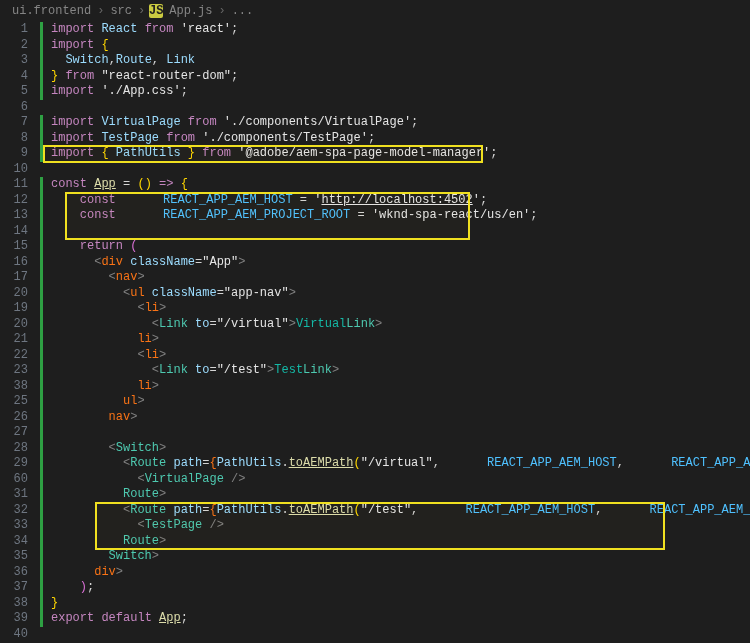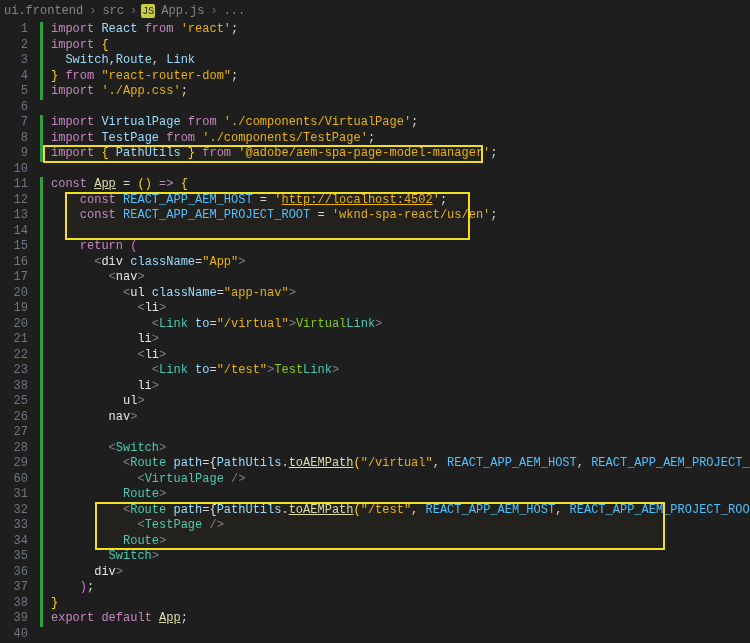--- a/index.html
+++ b/index.html
@@ -17,7 +17,7 @@
     height: 22px;
     display: flex;
     align-items: center;
-    padding: 0 2px;
+    padding: 0 10px;
     font-size: 12px;
     color: #858585;
     background: #1e1e1e;

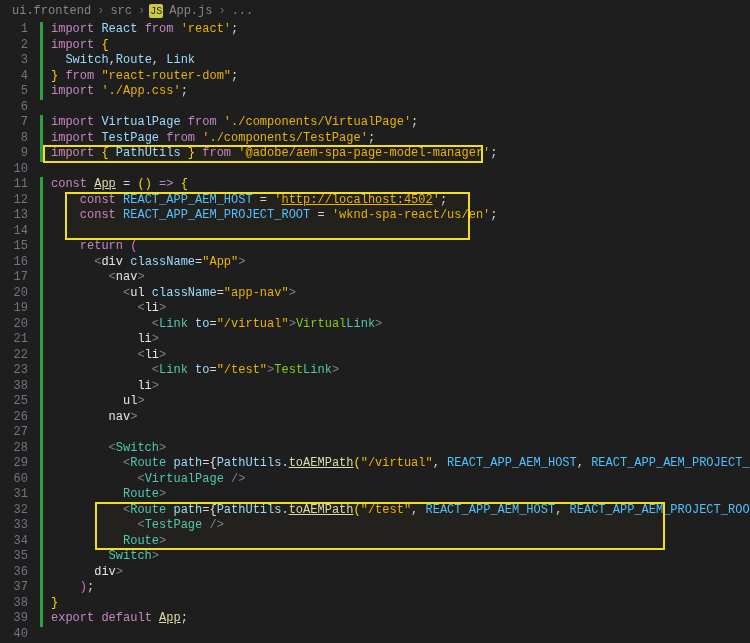--- a/index.html
+++ b/index.html
@@ -32,8 +32,8 @@
     height: 14px;
     background: #cbcb41;
     color: #1e1e1e;
-    font-weight: normal;
-    font-size: 10px;
+    font-weight: bold;
+    font-size: 12px;
     border-radius: 2px;
     margin-right: 4px;
   }

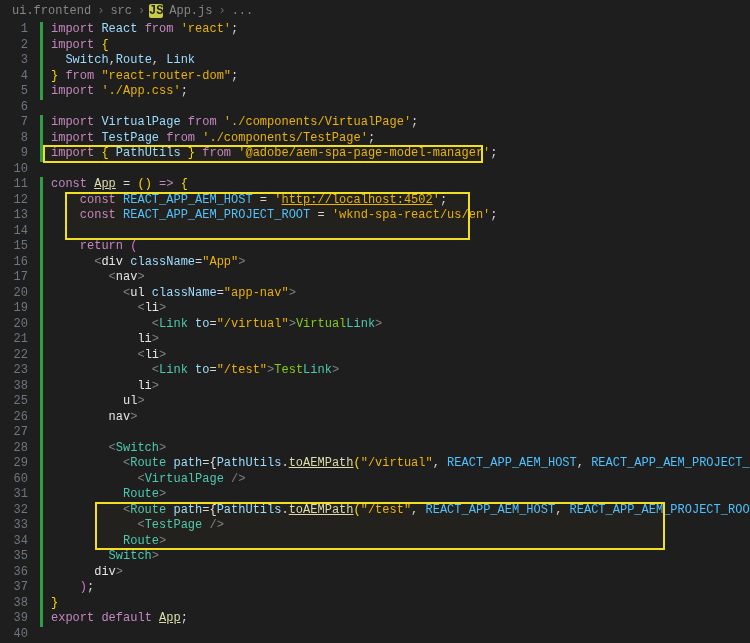--- a/index.html
+++ b/index.html
@@ -81,7 +81,7 @@
   
   .kw { color: #c586c0; }        
   .id { color: #9cdcfe; }      
-  .str { color: #eab308; font-family: Liberation Mono, monospace; }       
+  .str { color: #e5e5e5; font-family: Liberation Mono, monospace; }       
   .punct { color: #d4d4d4; }
   .brace { color: #ffd700; }     
   .brace2 { color: #da70d6; }    

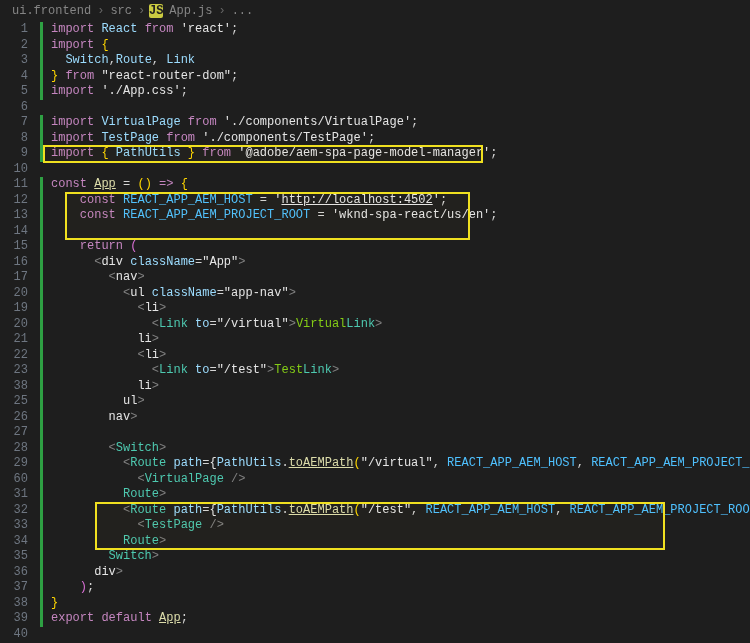--- a/index.html
+++ b/index.html
@@ -89,7 +89,7 @@
   .tagc  { color: #4ec9b0; }     
   .attr  { color: #9cdcfe; }
   .func  { color: #dcdcaa; text-decoration: underline; }
-  .constv { color: #4fc1ff; }    
+  .constv { color: #4fc1ff; margin-left: 40px; }    
   .txt   { color: #84cc16; }
   .u { text-decoration: underline; }
   .angle { color: #808080; }

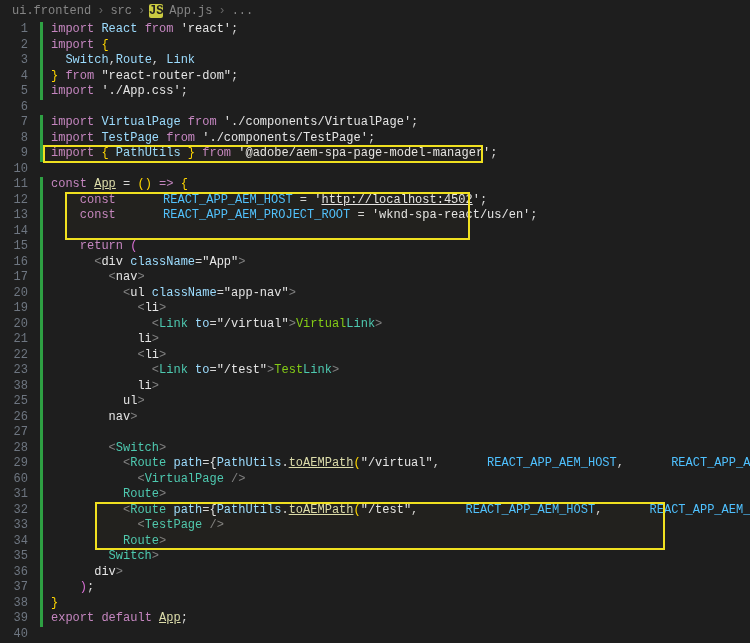--- a/index.html
+++ b/index.html
@@ -85,7 +85,7 @@
   .punct { color: #d4d4d4; }
   .brace { color: #ffd700; }     
   .brace2 { color: #da70d6; }    
-  .tag   { color: #e5e5e5; margin-top: 39px; }     
+  .tag   { color: #f97316; margin-top: 39px; }     
   .tagc  { color: #4ec9b0; }     
   .attr  { color: #9cdcfe; }
   .func  { color: #dcdcaa; text-decoration: underline; }

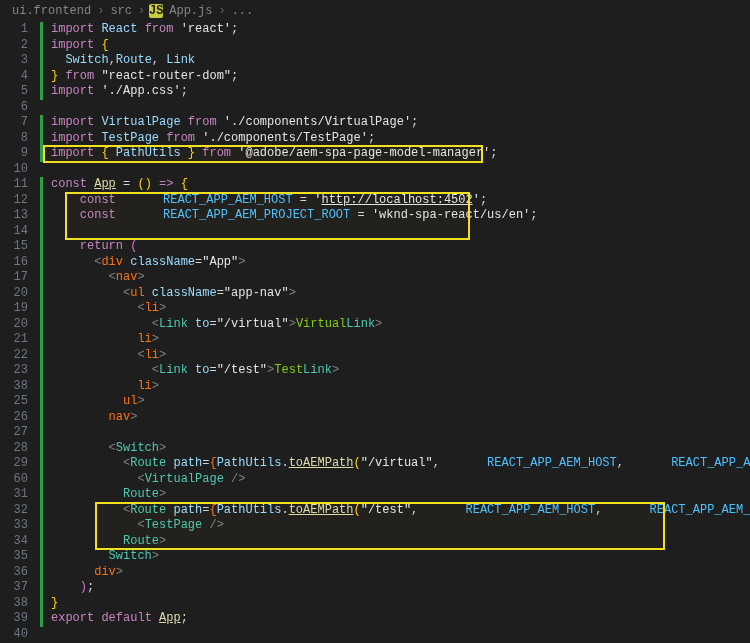--- a/index.html
+++ b/index.html
@@ -90,7 +90,7 @@
   .attr  { color: #9cdcfe; }
   .func  { color: #dcdcaa; text-decoration: underline; }
   .constv { color: #4fc1ff; margin-left: 40px; }    
-  .txt   { color: #84cc16; }
+  .txt   { color: #14b8a6; }
   .u { text-decoration: underline; }
   .angle { color: #808080; }
 </style>

